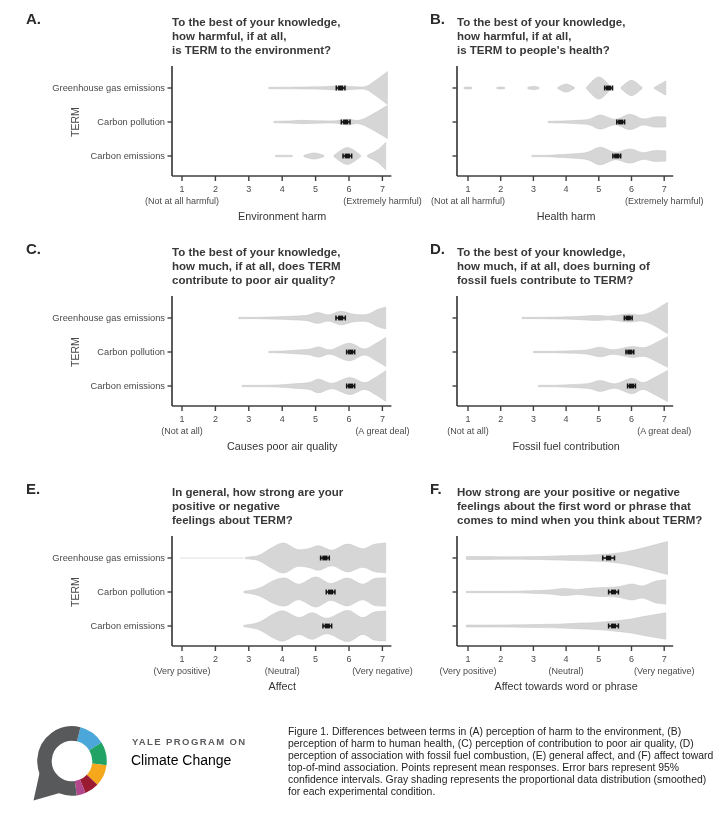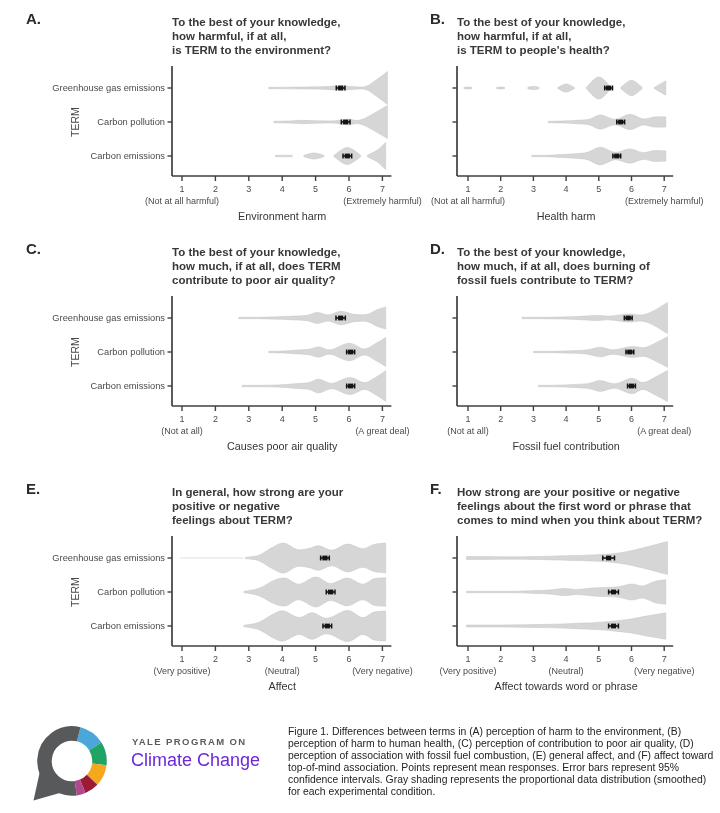--- a/index.html
+++ b/index.html
@@ -11,7 +11,7 @@
   #logo-mark{position:absolute;left:26px;top:6px;}
   #logo-text{position:absolute;left:131px;top:26px;}
   .logo-small{font-size:9.5px;letter-spacing:1.4px;font-weight:bold;color:#5a5b5e;margin:0 0 3px 1px;}
-  .logo-big{font-size:18px;line-height:21.5px;color:#6d28d9;font-weight:400;margin:0;text-align:right;}
+  .logo-big{font-size:14px;line-height:21.5px;color:#000000;font-weight:400;margin:0;}
   #caption{position:absolute;left:288px;top:16px;width:430px;font-size:10.4px;line-height:12px;color:#232323;}
 </style>
 </head>

